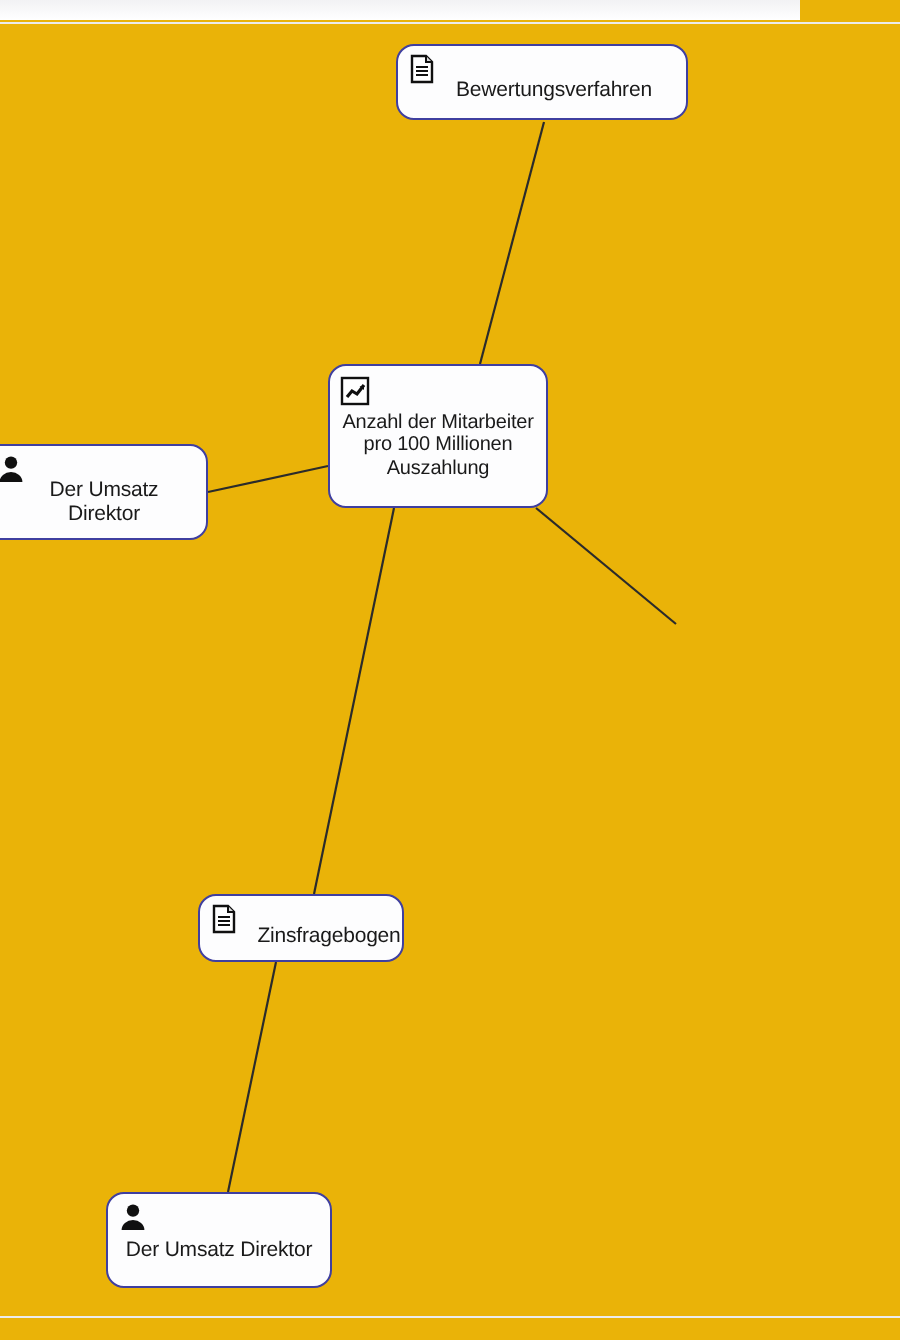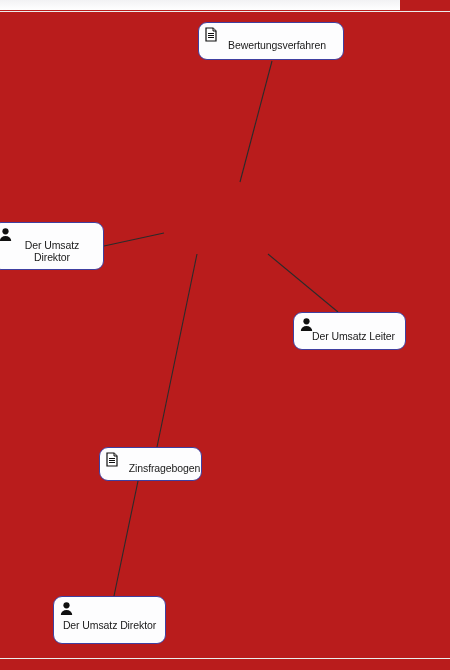--- a/index.html
+++ b/index.html
@@ -19,7 +19,7 @@
     left: 0; top: 0;
     width: 450px;
     height: 670px;
-    background: #b91c1c;
+    background: #eab308;
   }
   
   .top-shade {

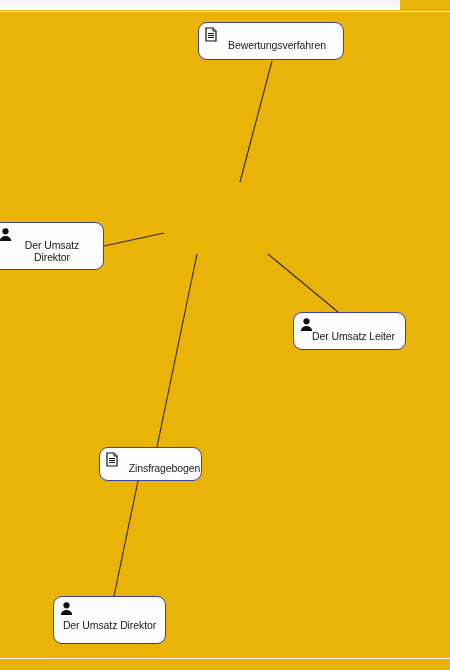--- a/index.html
+++ b/index.html
@@ -128,6 +128,16 @@
     <span class="label">Bewertungsverfahren</span>
   </div>
 
+  <div class="node centered-icon" id="node-anzahl">
+    <span class="node-icon">
+      <svg width="15" height="15" viewBox="0 0 15 15" xmlns="http://www.w3.org/2000/svg">
+        <rect x="1" y="1" width="13" height="13" fill="#ffffff" stroke="#101010" stroke-width="1.2"></rect>
+        <polyline points="3.5,10.5 6,7.5 8.5,9 12,4.5" fill="none" stroke="#101010" stroke-width="1.6"></polyline>
+        <polygon points="12,4.5 12,7 9.8,5.2" fill="#101010"></polygon>
+      </svg>
+    </span>
+    <span class="label">Anzahl der Mitarbeiter pro 100 Millionen Auszahlung</span>
+  </div>
 
   <div class="node" id="node-direktor-left">
     <span class="node-icon">

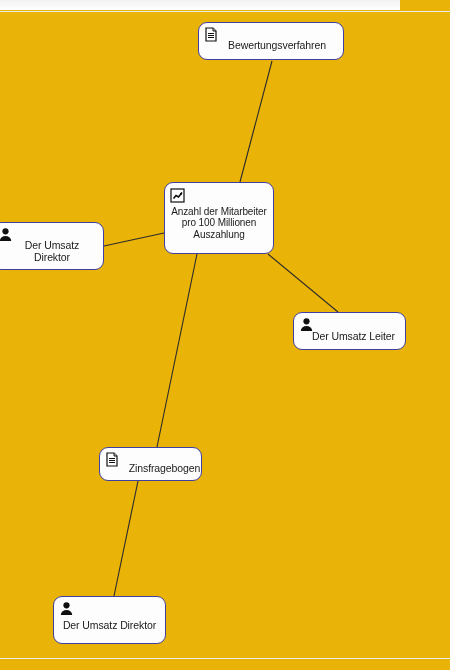--- a/index.html
+++ b/index.html
@@ -149,15 +149,6 @@
     <span class="label">Der Umsatz Direktor</span>
   </div>
 
-  <div class="node" id="node-leiter">
-    <span class="node-icon">
-      <svg width="15" height="15" viewBox="0 0 15 15" xmlns="http://www.w3.org/2000/svg">
-        <circle cx="7.5" cy="4.3" r="3.1" fill="#101010"></circle>
-        <path d="M1.8 14 a5.7 5 0 0 1 11.4 0 z" fill="#101010"></path>
-      </svg>
-    </span>
-    <span class="label">Der Umsatz Leiter</span>
-  </div>
 
   <div class="node" id="node-zinsfragebogen">
     <span class="node-icon">

